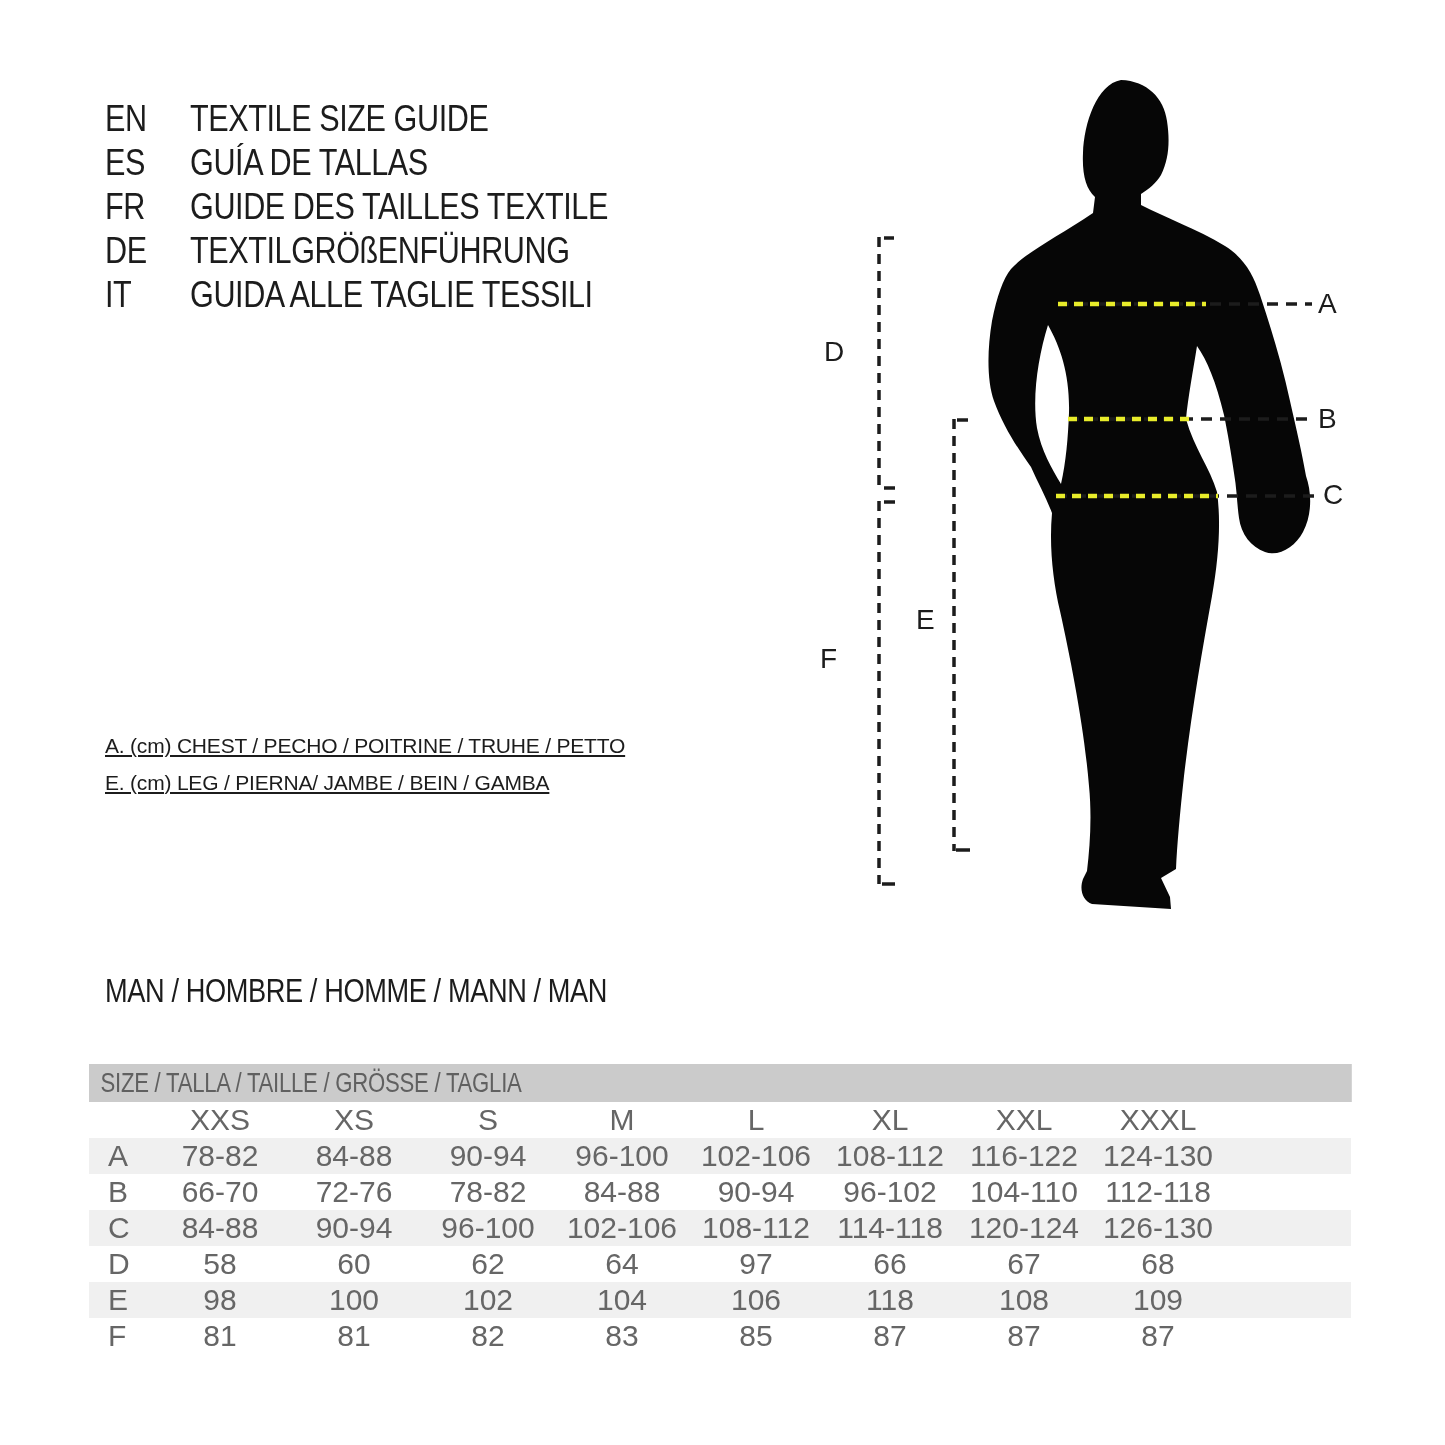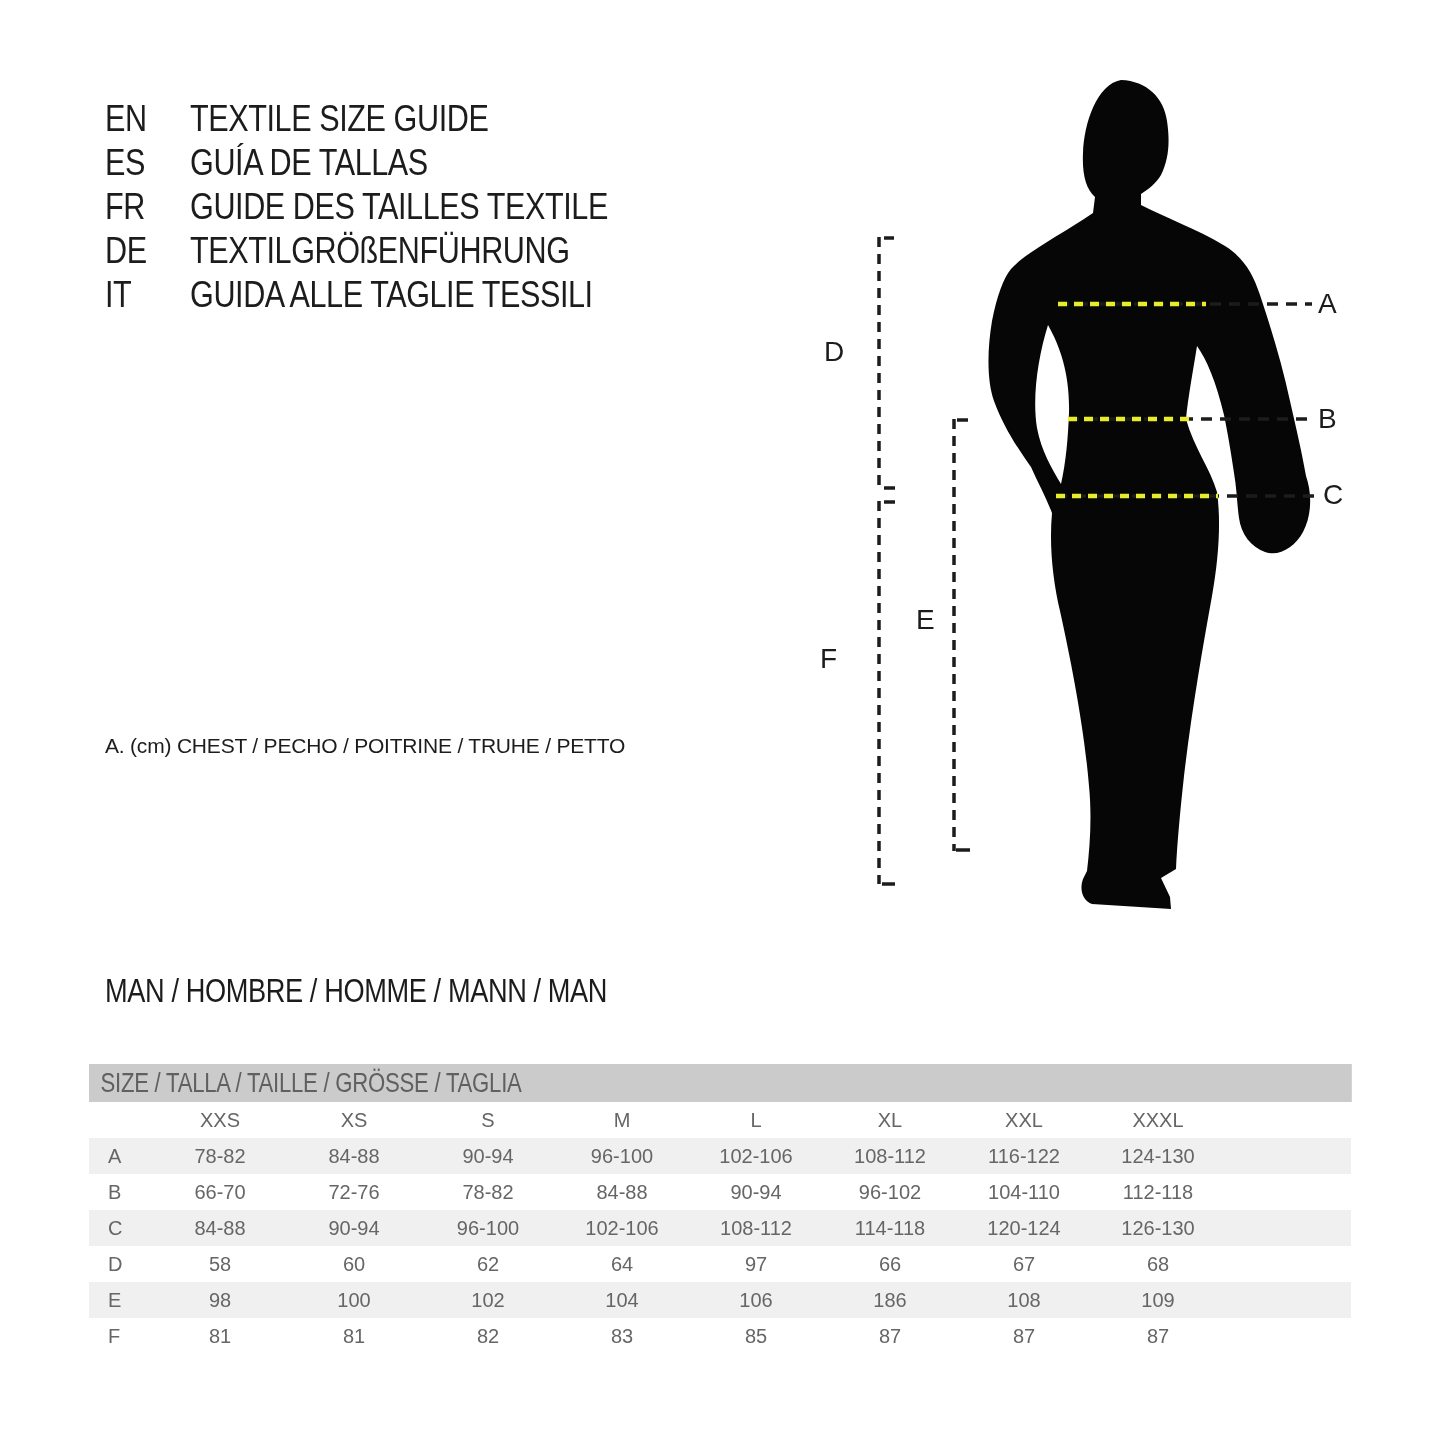--- a/index.html
+++ b/index.html
@@ -20,7 +20,7 @@
   .measure-list{
     position:absolute;left:105px;top:728px;
     font-size:21px;font-weight:400;letter-spacing:-0.2px;
-    line-height:36.5px;white-space:nowrap;
+    line-height:36.5px;white-space:nowrap;text-decoration:underline;
   }
   
   .gender-line{

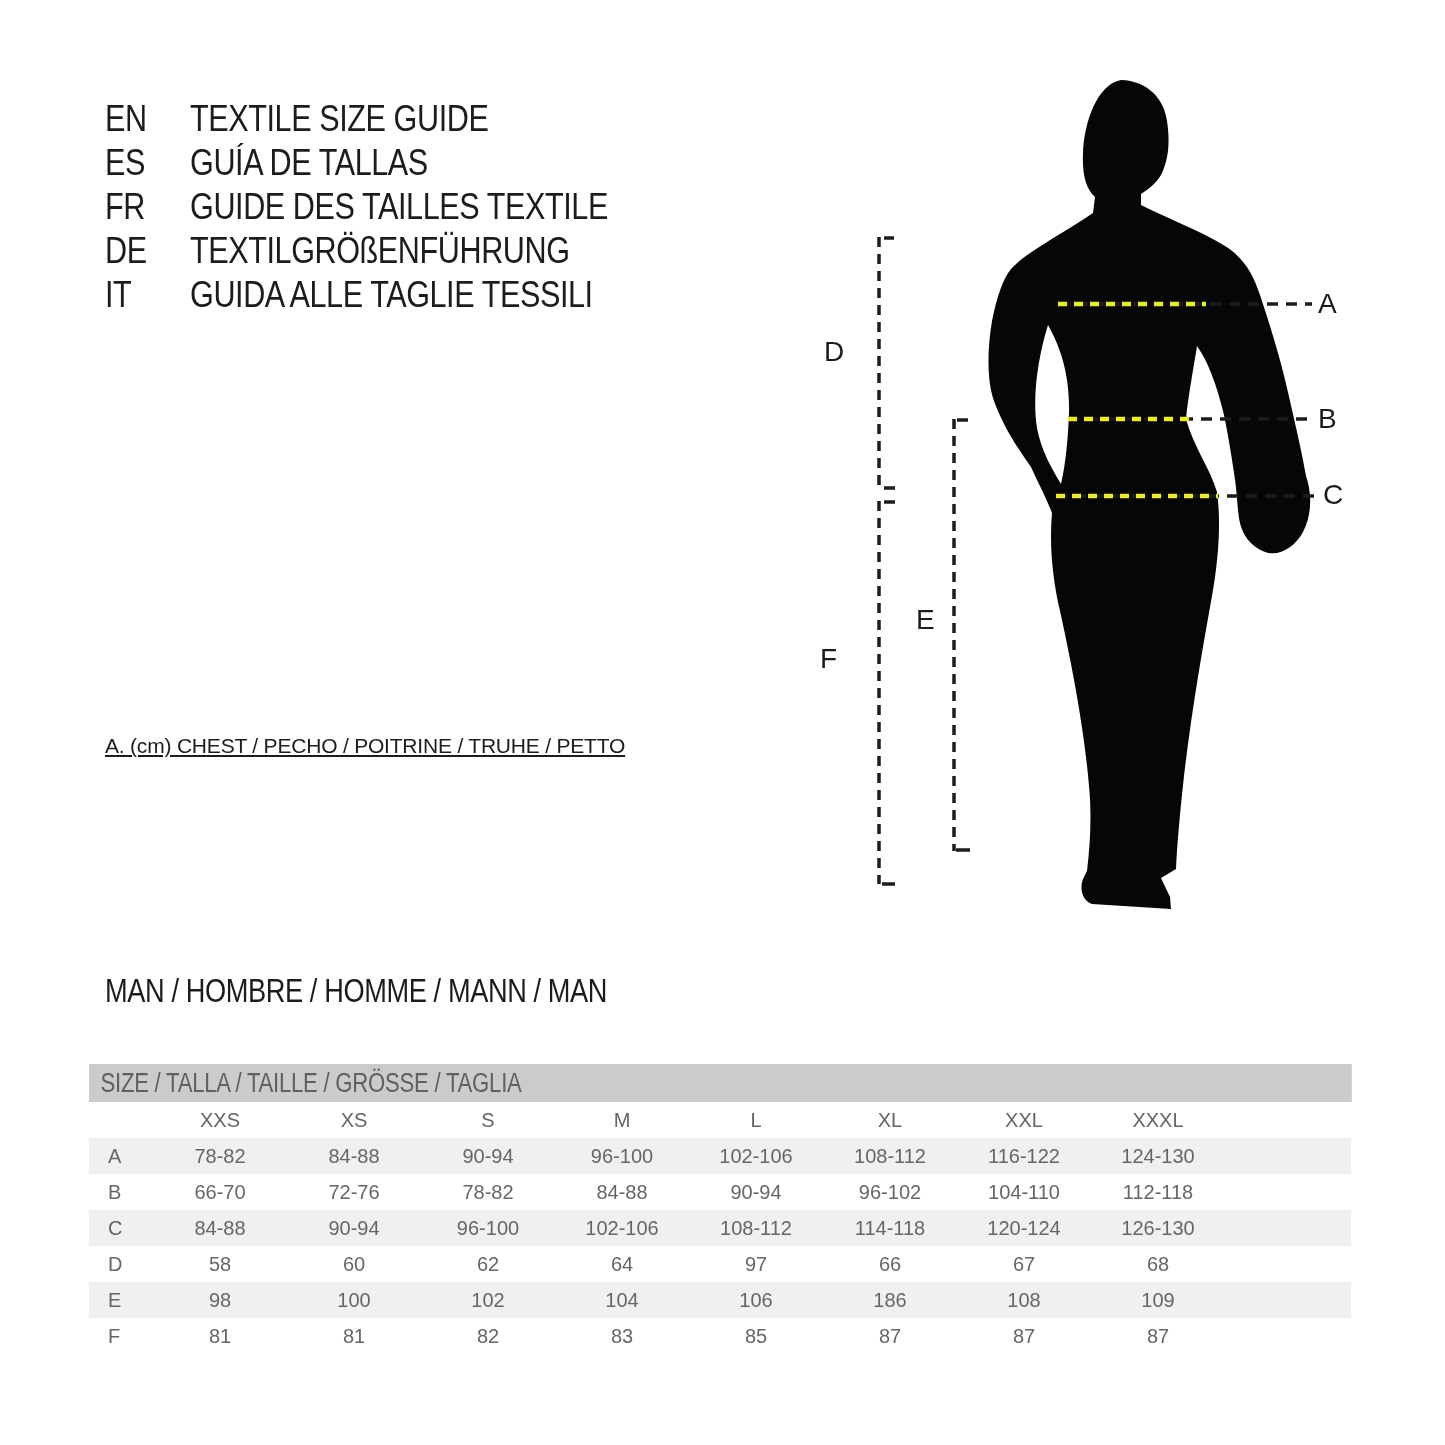--- a/index.html
+++ b/index.html
@@ -78,6 +78,7 @@
 
 <div class="measure-list">
   <div>A. (cm) CHEST / PECHO / POITRINE / TRUHE / PETTO</div>
+  <div>E. (cm) LEG / PIERNA/ JAMBE / BEIN / GAMBA</div>
 </div>
 
 <div class="gender-line">MAN / HOMBRE / HOMME / MANN / MAN</div>

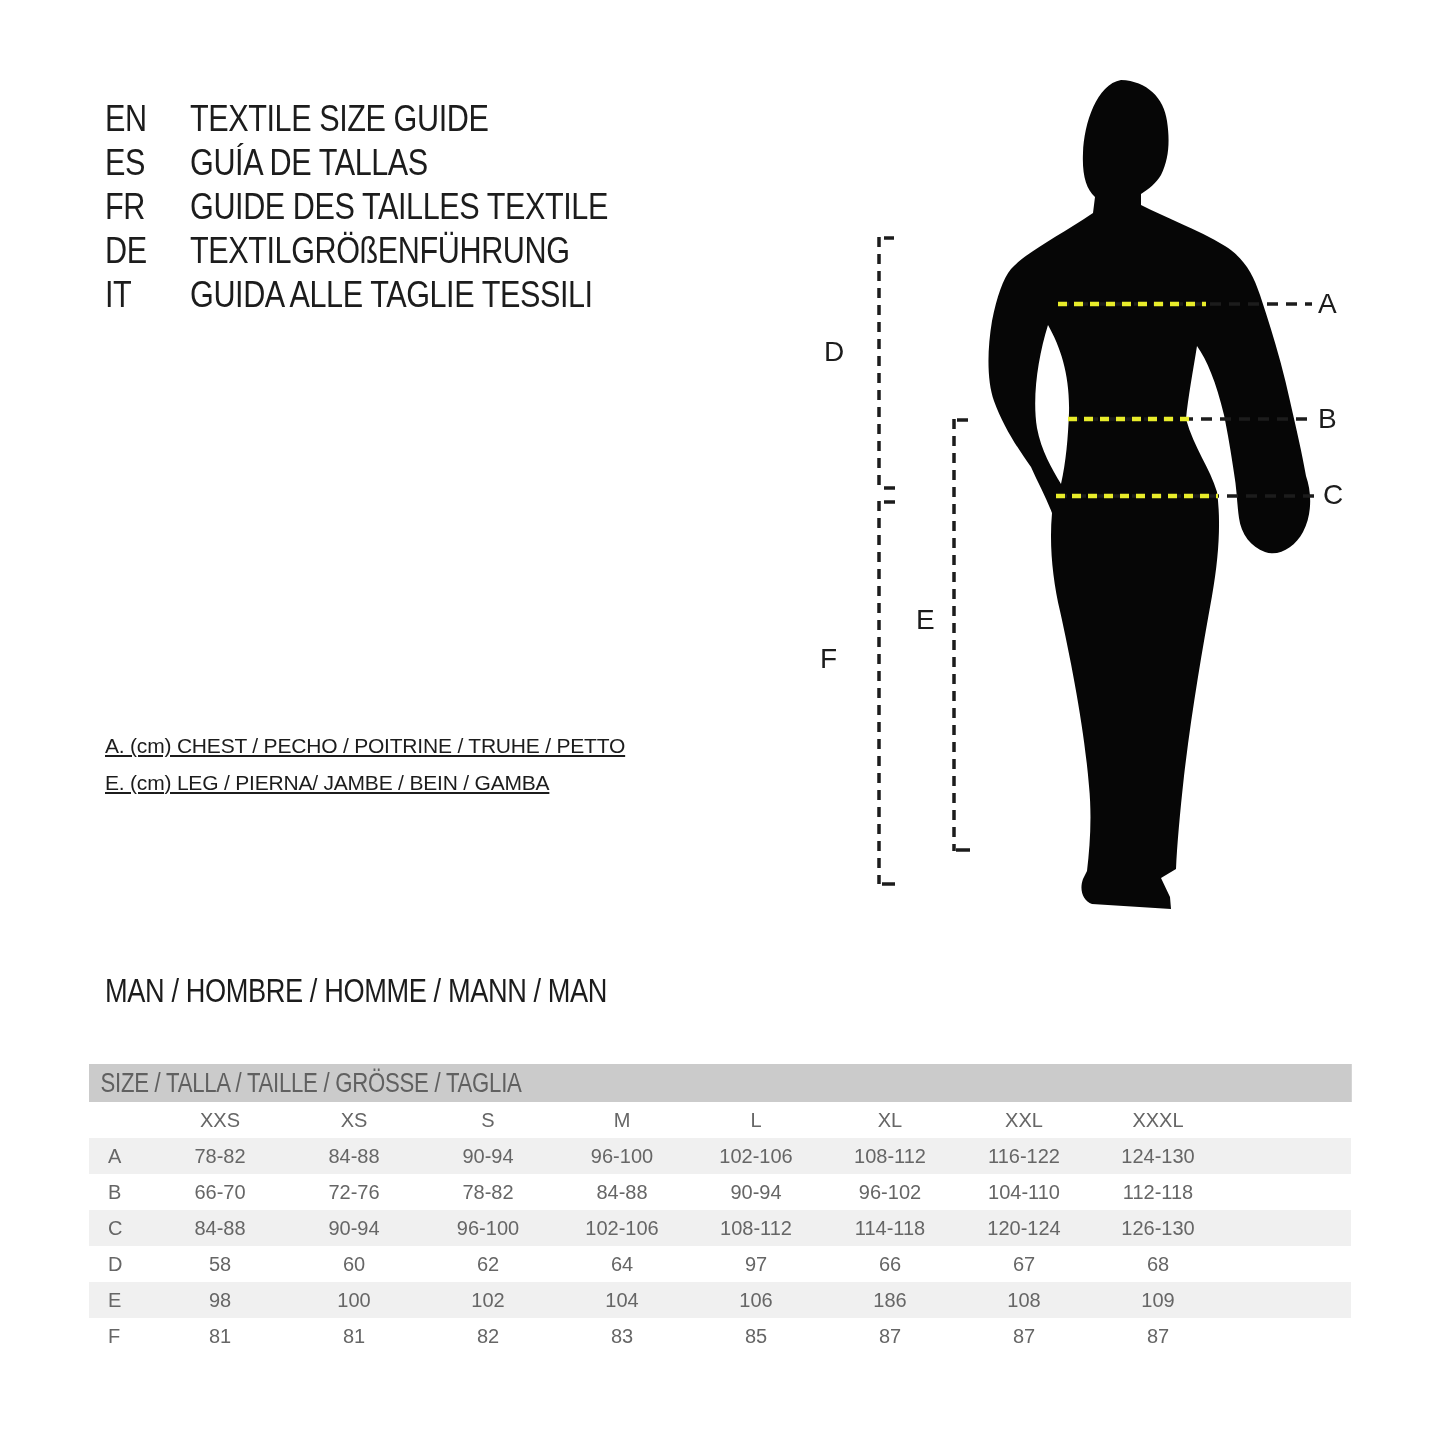--- a/index.html
+++ b/index.html
@@ -41,7 +41,7 @@
     transform:scaleX(0.82);transform-origin:0 0;white-space:nowrap;
     box-sizing:border-box;width:122%;
   }
-  .t-grid{width:1262px;color:#666666;font-size:20px;}
+  .t-grid{width:1262px;color:#666666;font-size:30px;}
   .t-row{
     display:grid;grid-template-columns:64px repeat(8,134px) 1fr;
     height:36px;line-height:36px;

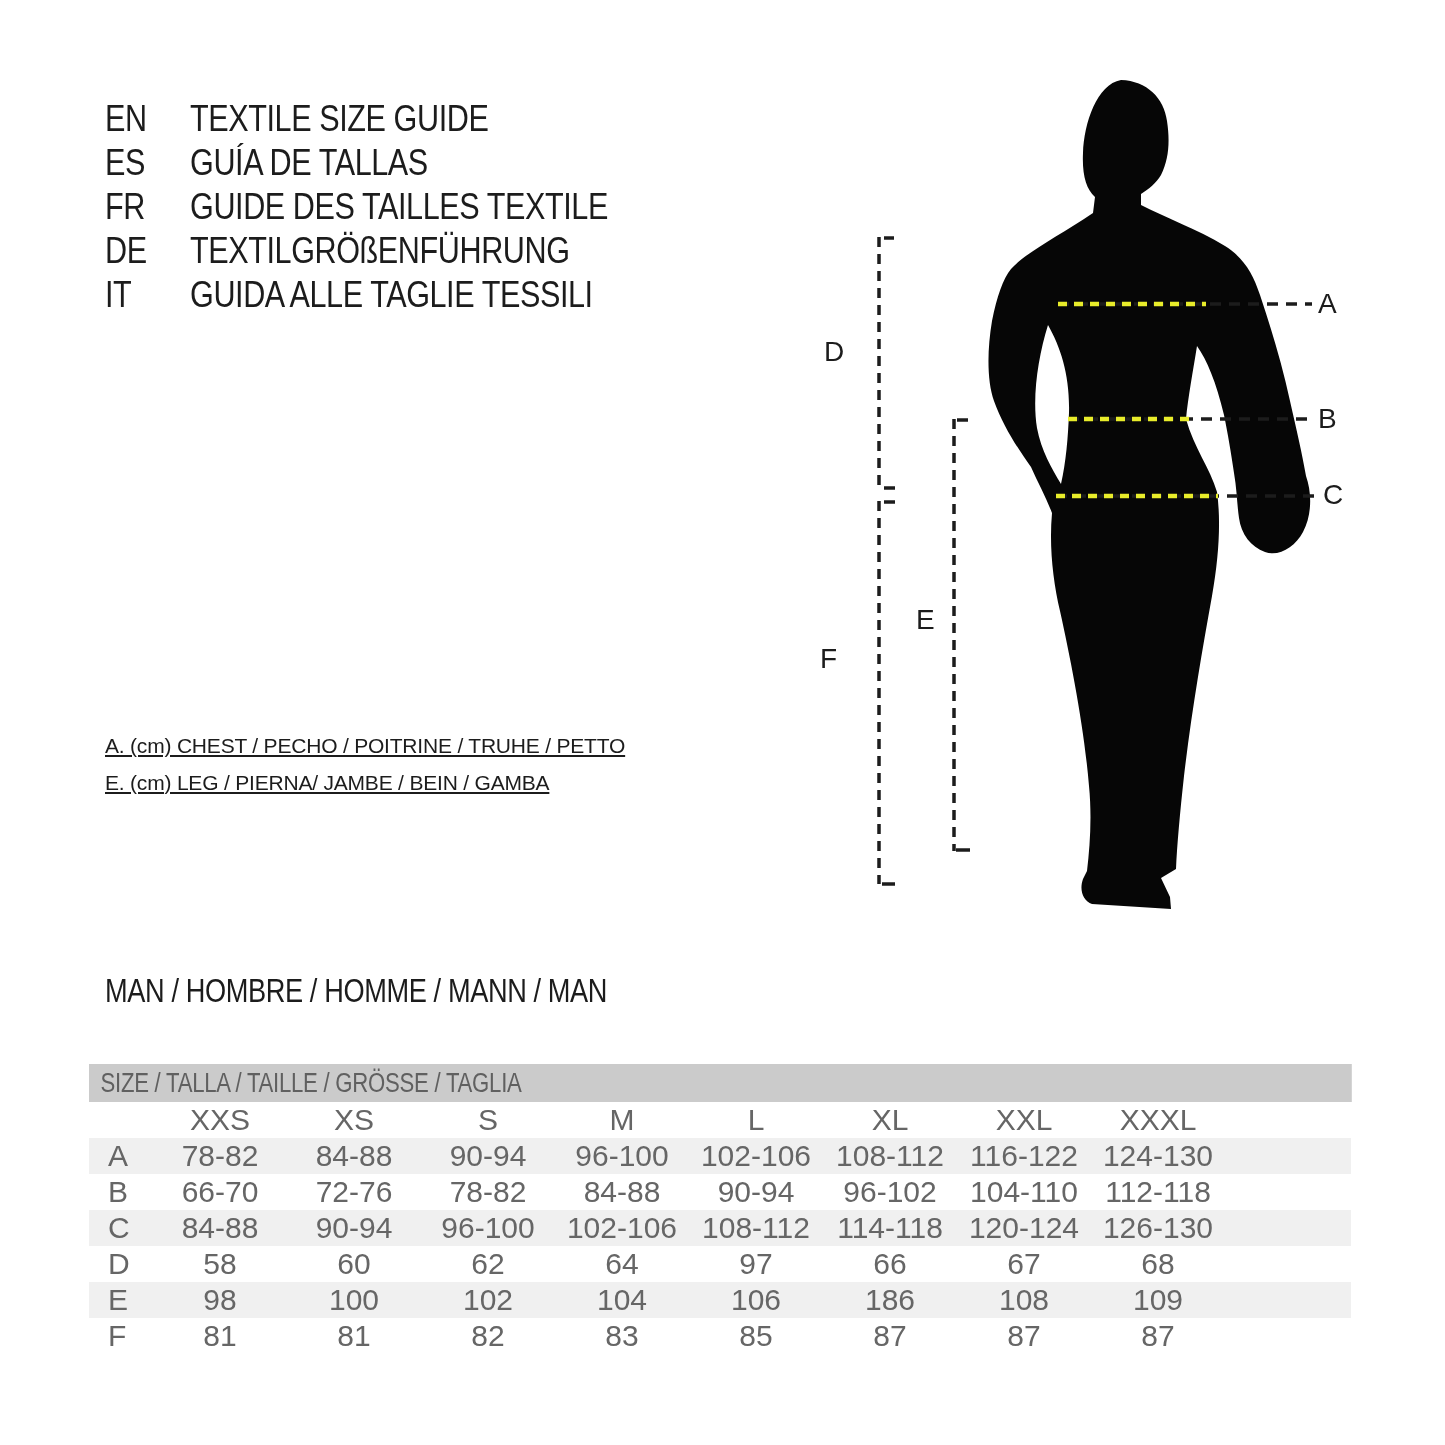--- a/index.html
+++ b/index.html
@@ -241,7 +241,7 @@
       <div class="t-cell">102</div>
       <div class="t-cell">104</div>
       <div class="t-cell">106</div>
-      <div class="t-cell">186</div>
+      <div class="t-cell">118</div>
       <div class="t-cell">108</div>
       <div class="t-cell">109</div>
       <div class="t-cell"></div>

